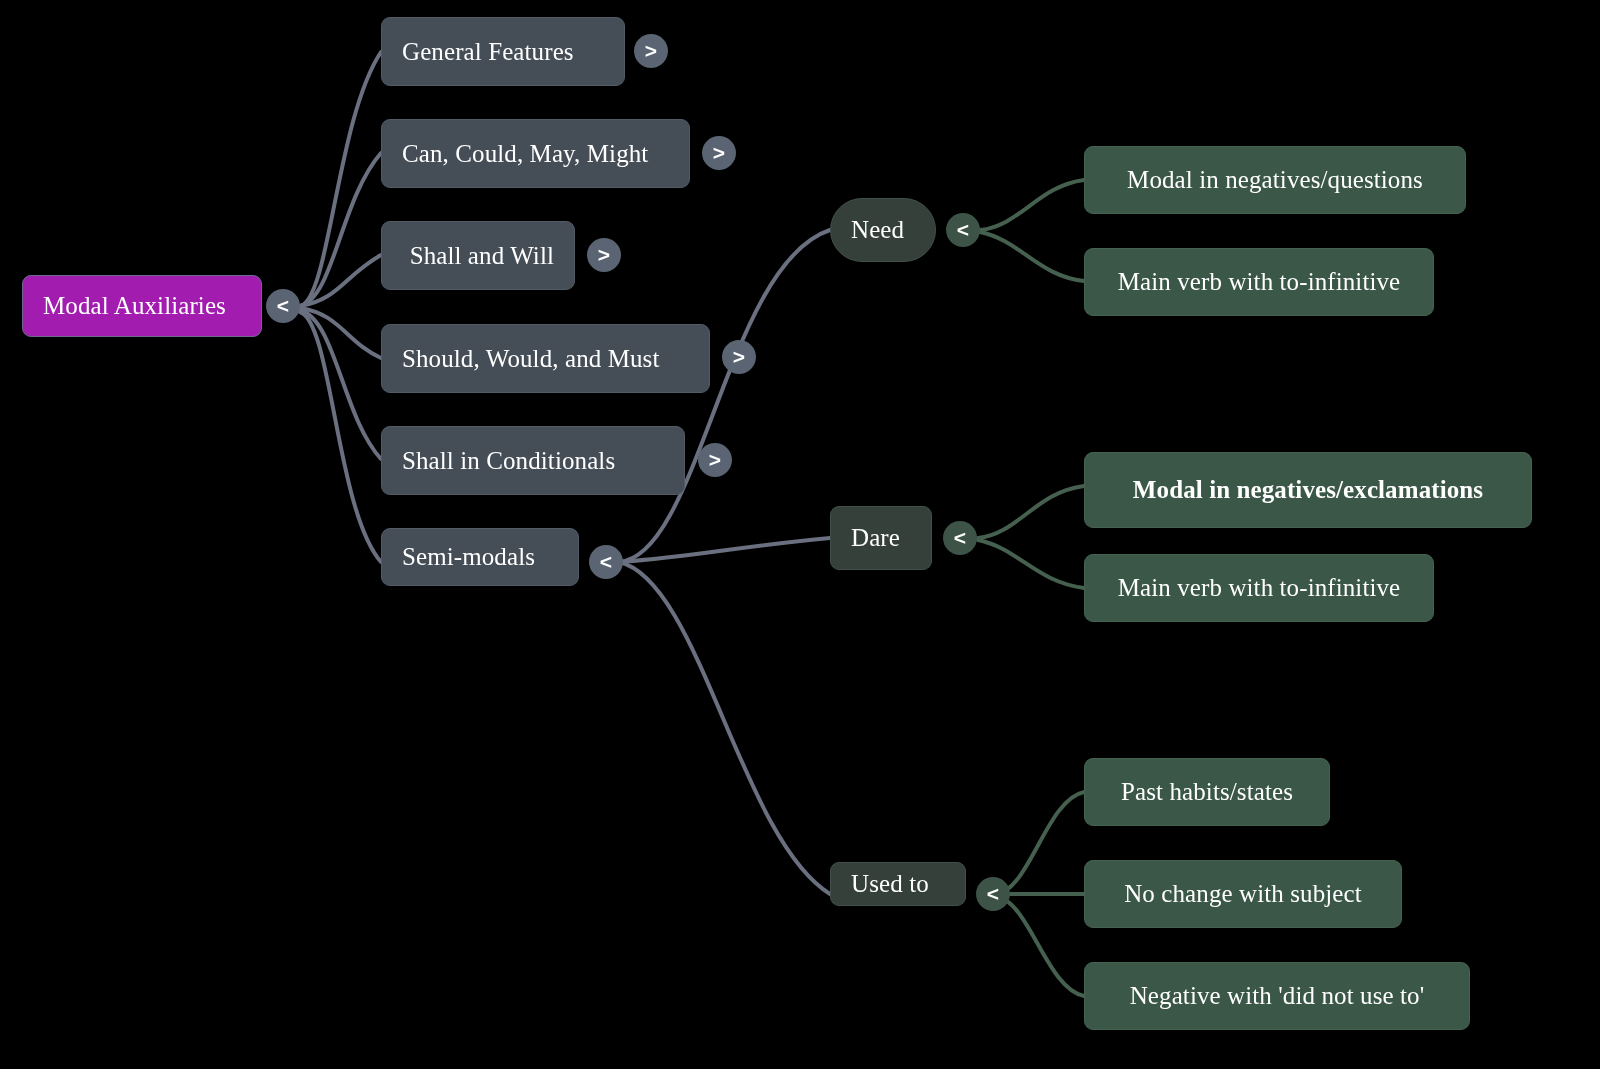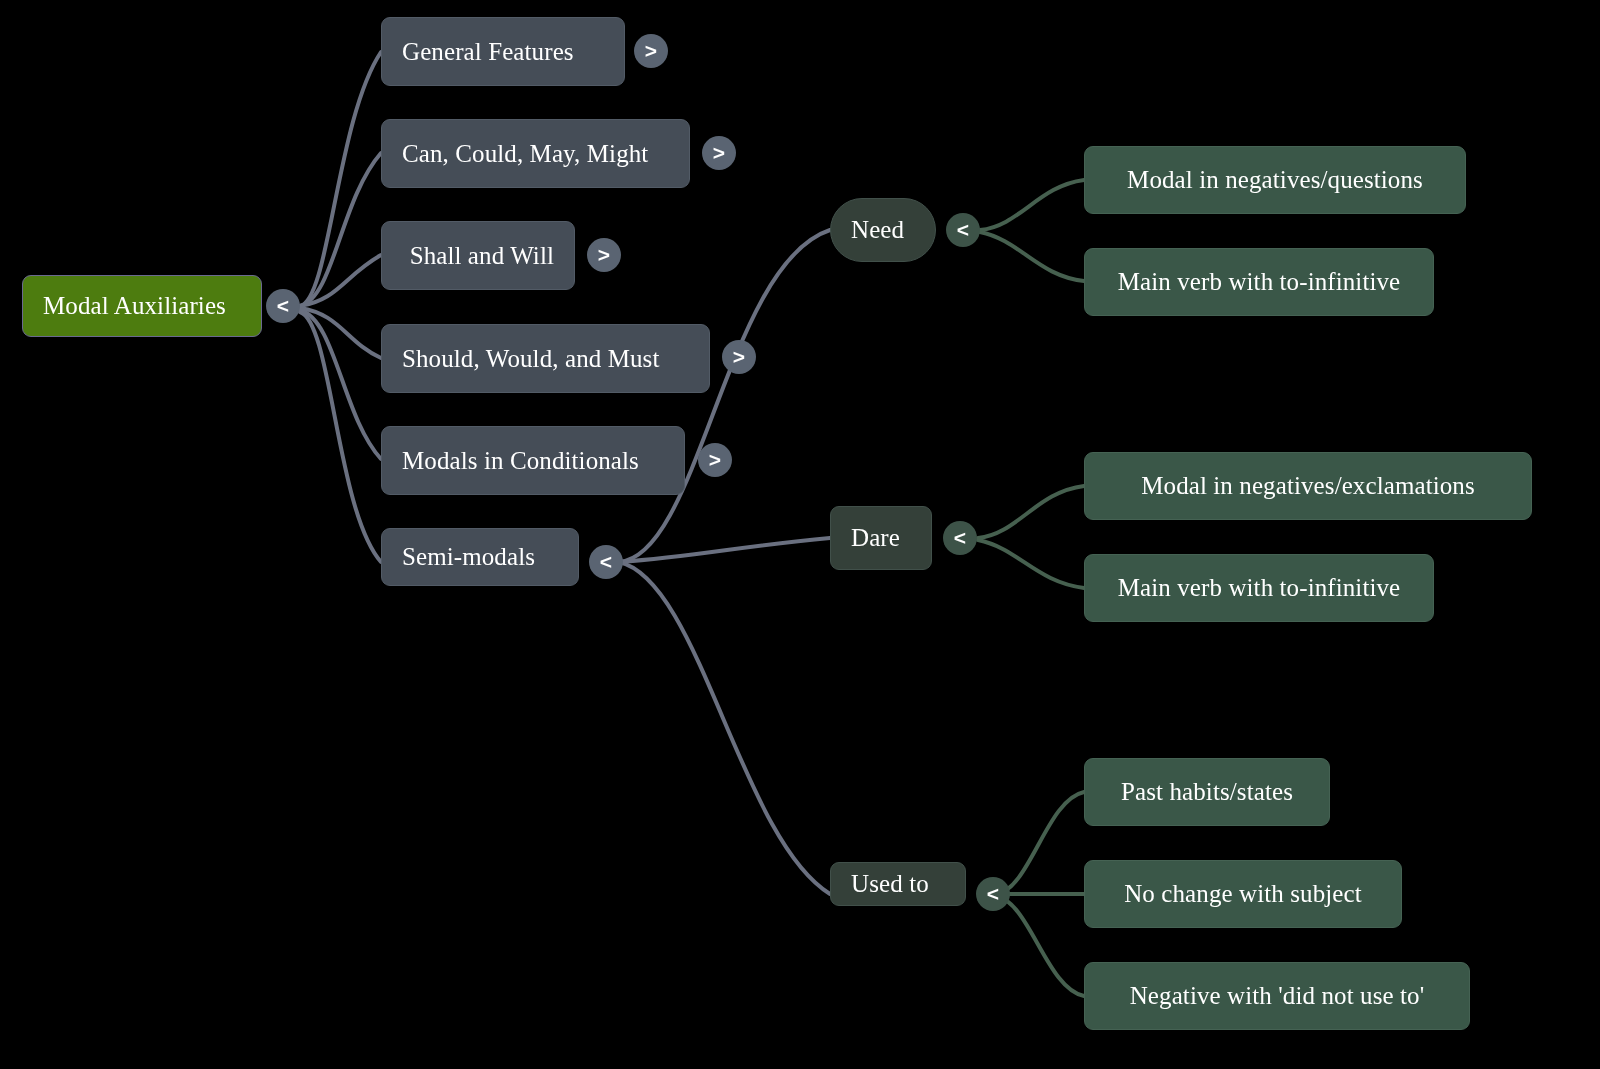--- a/index.html
+++ b/index.html
@@ -37,7 +37,7 @@
     border: 1px solid rgba(255,255,255,0.06);
   }
   .node.root {
-    background: #4d7c0f;
+    background: #a21caf;
     border: 1px solid #6a6a90;
   }
   .node.branch {

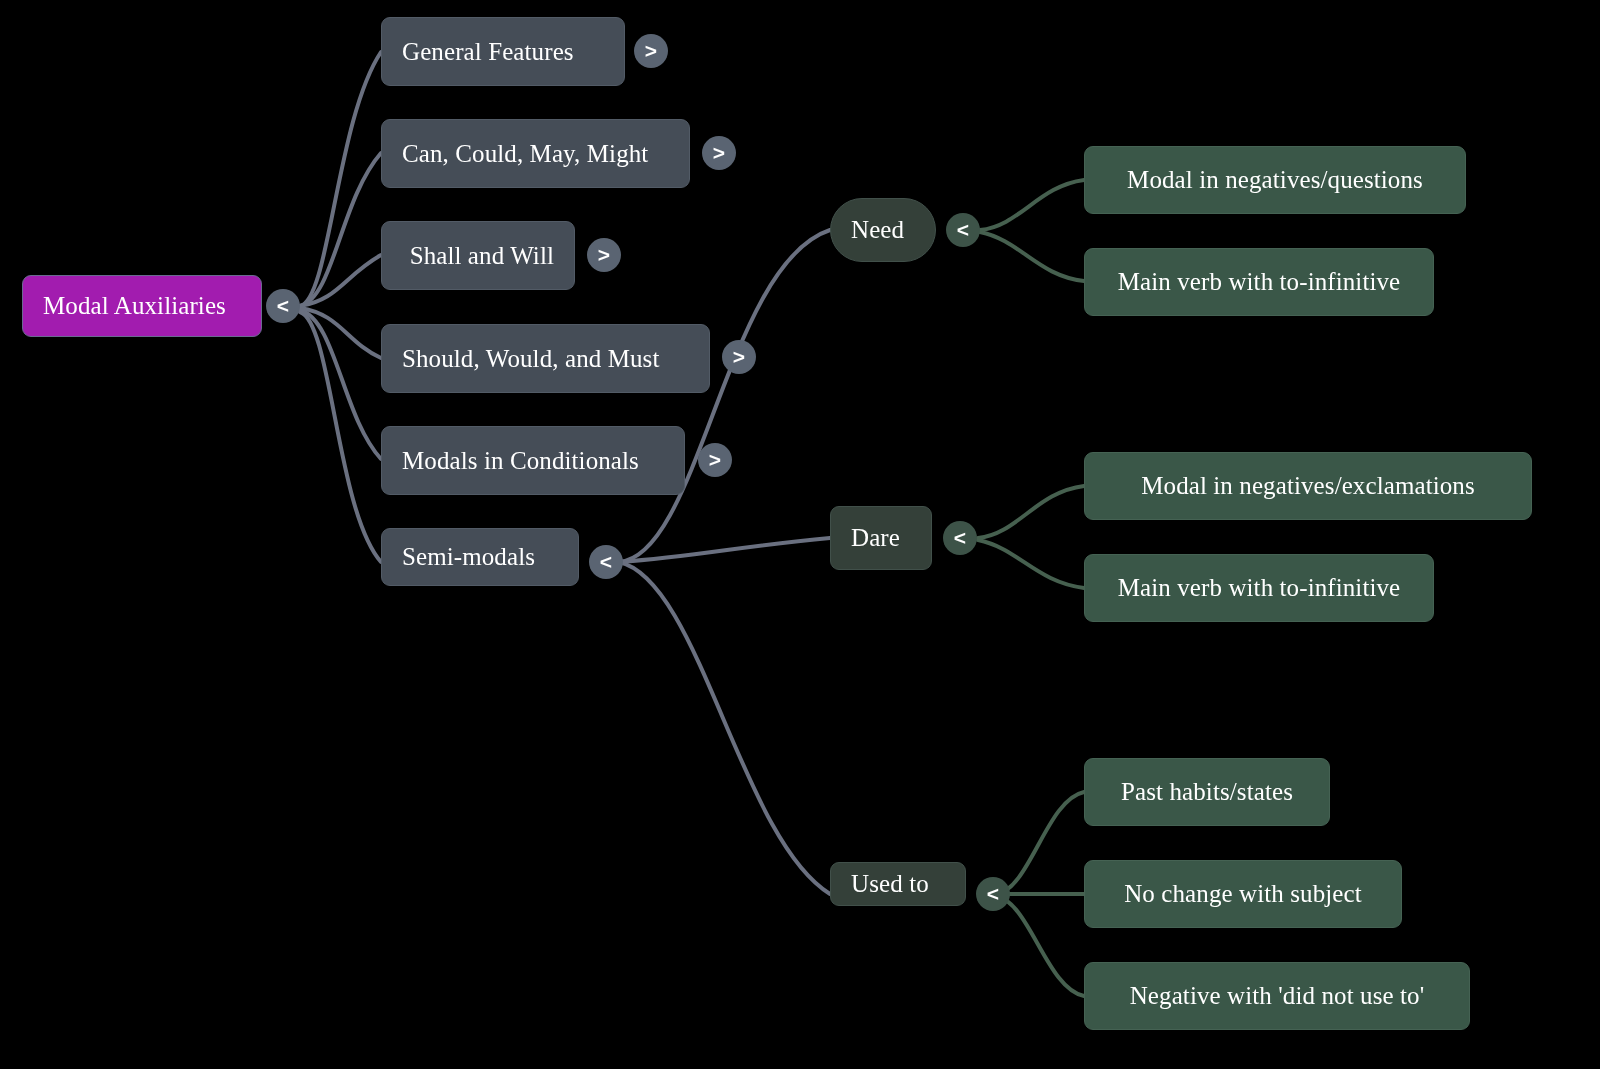--- a/index.html
+++ b/index.html
@@ -137,7 +137,7 @@
   </div>
 
   <div class="node branch" style="left:381px; top:426px; width:304px; height:69px;">
-    <span>Modals in Conditionals</span>
+    <span>Shall in Conditionals</span>
   </div>
   <div class="toggle slate" style="left:698px; top:443px;">
     <span class="glyph">&gt;</span>

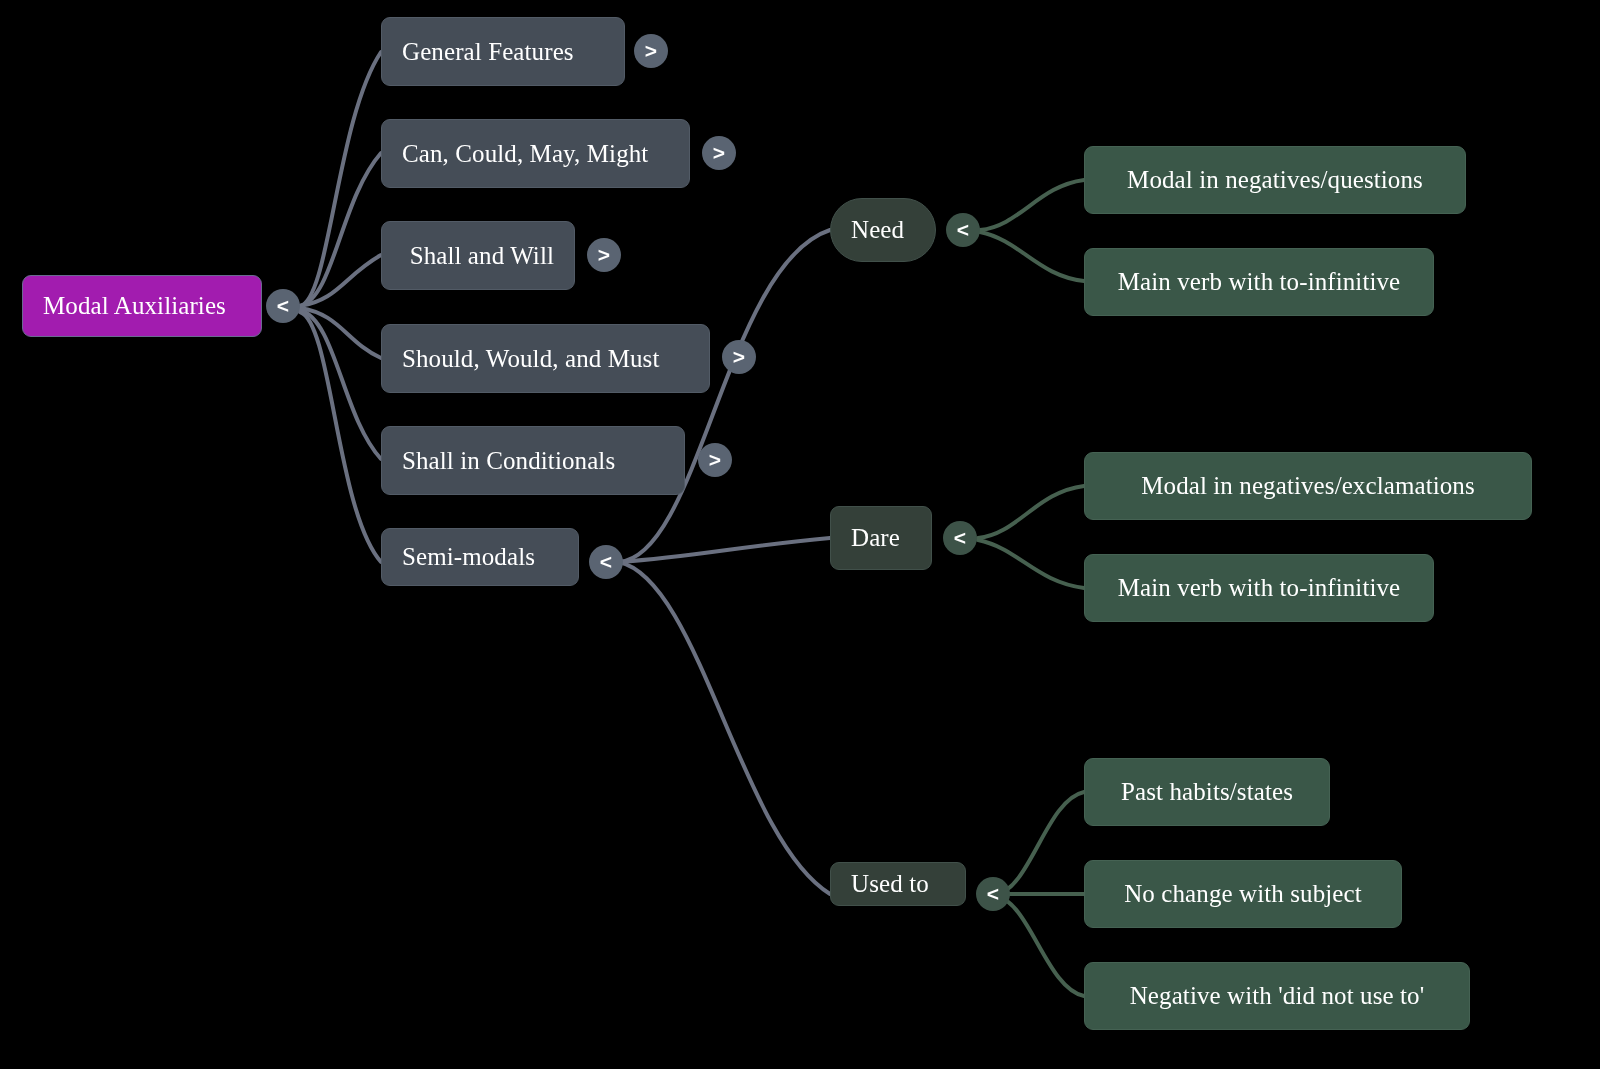--- a/index.html
+++ b/index.html
@@ -171,7 +171,7 @@
     <span class="glyph">&lt;</span>
   </div>
 
-  <div class="node leaf" style="left:1084px; top:452px; width:448px; height:68px;">
+  <div class="node leaf" style="left:1084px; top:452px; width:448px; height:76px;font-weight:bold;">
     <span>Modal in negatives/exclamations</span>
   </div>
   <div class="node leaf" style="left:1084px; top:554px; width:350px; height:68px;">

